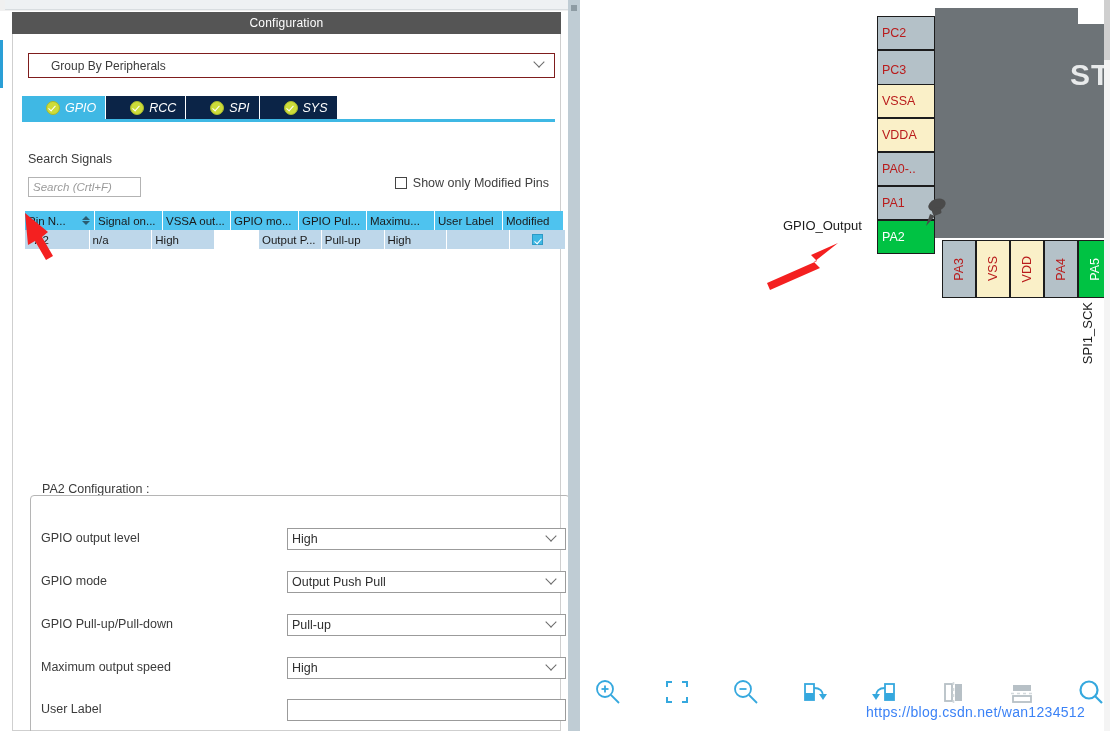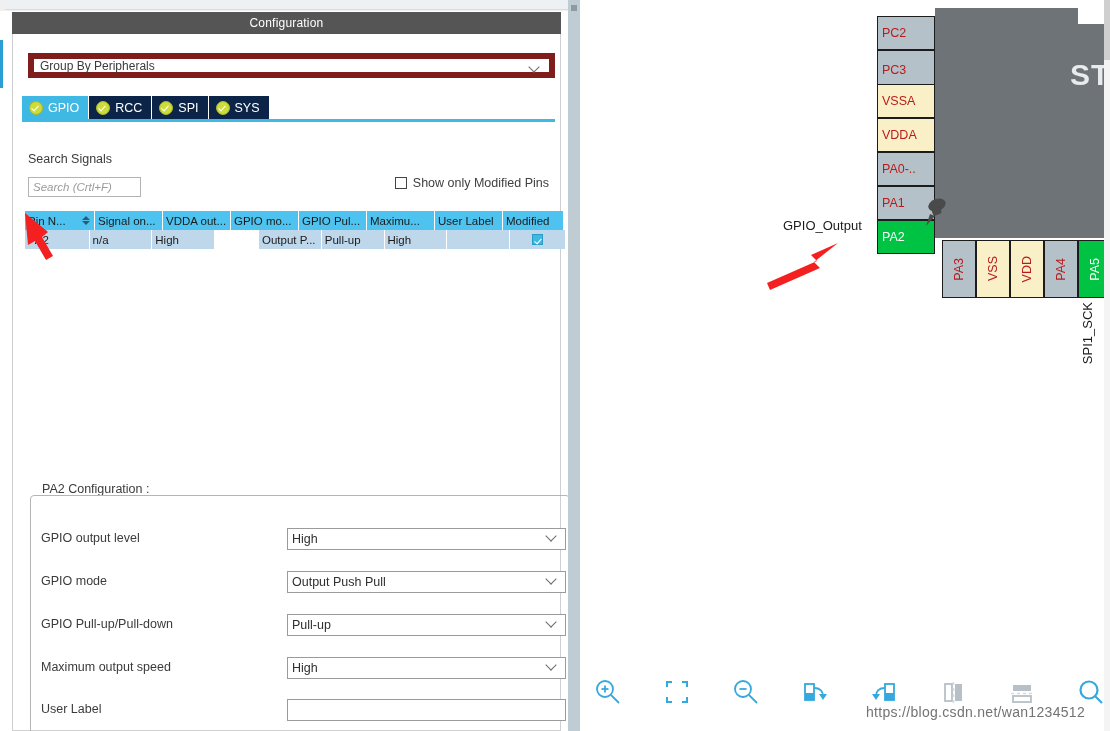--- a/index.html
+++ b/index.html
@@ -30,9 +30,9 @@
   }
   .group-select {
     position:absolute; left:15px; top:19px; width:527px; height:25px;
-    border:6px solid #7f1d1d; background:#ffffff; box-sizing:border-box;
+    border:1px solid #7f1d1d; background:#ffffff; box-sizing:border-box;
     font-size:12px; color:#3b3b3b;
-    display:flex; align-items:center; padding-left:6px;
+    display:flex; align-items:center; padding-left:22px;
   }
   .group-select .chev { position:absolute; right:9px; top:7px; }
   .chev-glyph { display:block; width:11px; height:7px; }

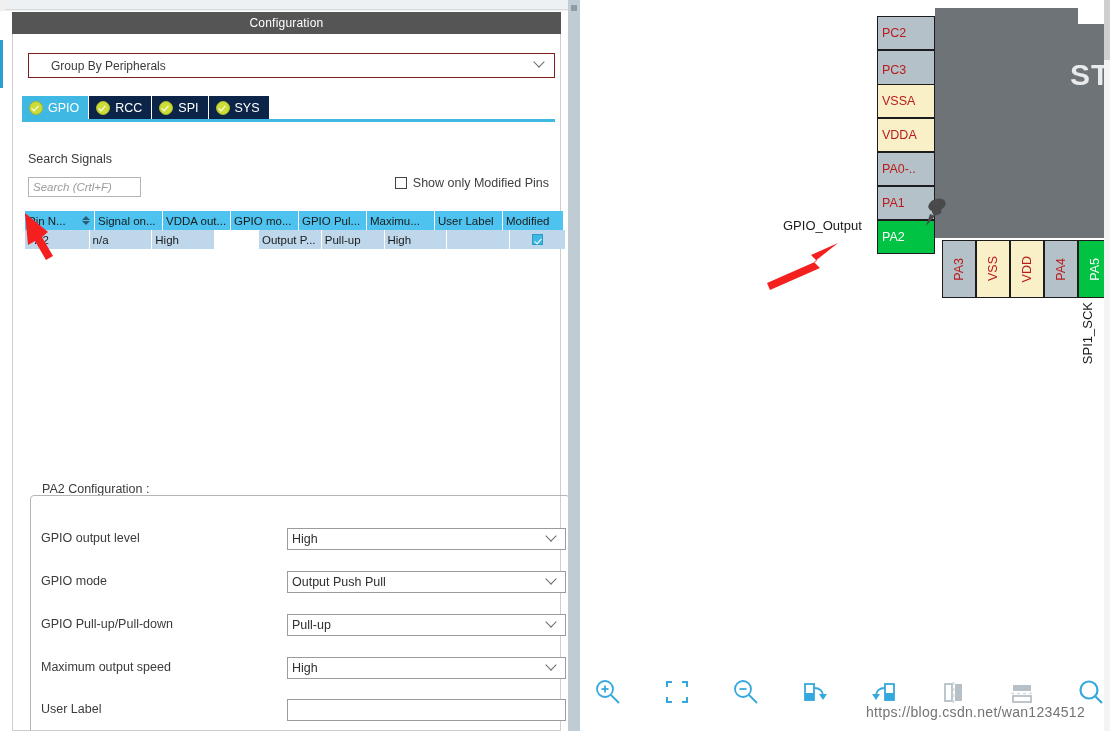--- a/index.html
+++ b/index.html
@@ -46,8 +46,8 @@
   .tabs { position:absolute; left:9px; top:62px; width:533px; height:23px; display:flex; }
   .tab {
     height:23px; display:flex; align-items:center; gap:5px;
-    padding:0 9px 0 7px; font-size:12.5px; color:#ffffff; box-sizing:border-box;
-    background:#0b2447; margin-right:1px; white-space:nowrap;
+    padding:0 9px 0 24px; font-size:12.5px; color:#ffffff; box-sizing:border-box;
+    background:#0b2447; margin-right:1px; white-space:nowrap;font-style:italic;
   }
   .tab.active { background:#3fb8e4; }
   .tab-strip { position:absolute; left:9px; top:85px; width:533px; height:3px; background:#3fb8e4; }

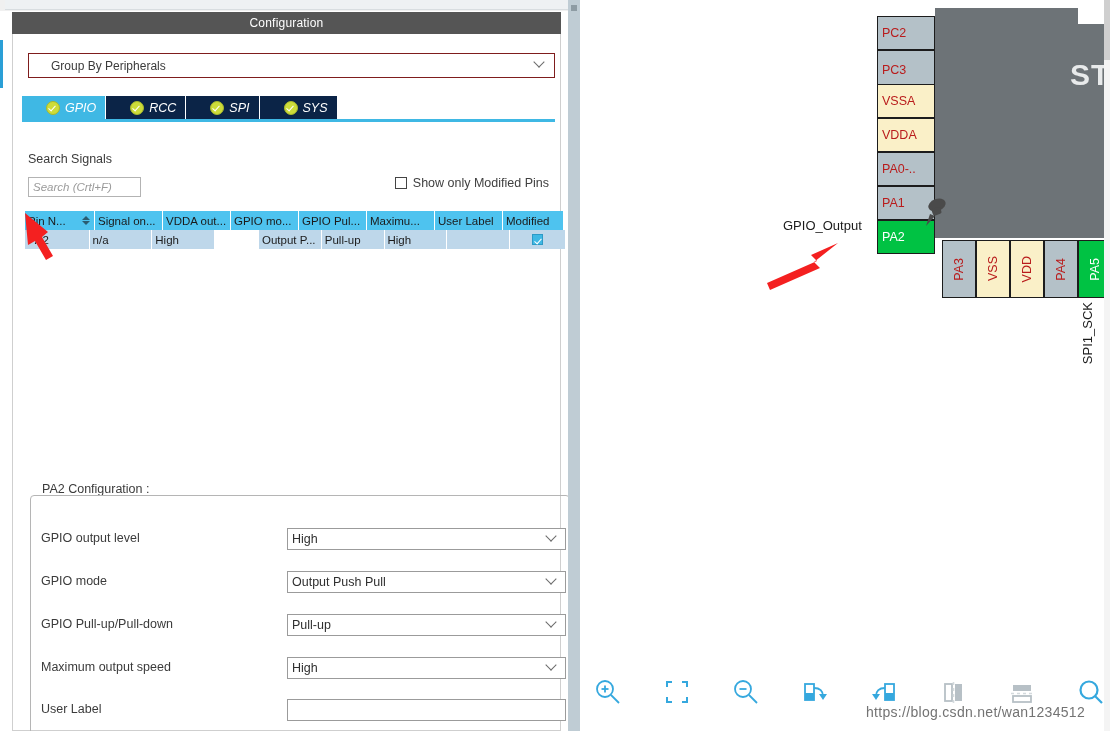--- a/index.html
+++ b/index.html
@@ -223,7 +223,7 @@
               <span>Signal on...</span>
             </div>
             <div class="th" style="width: 68px;">
-              <span>VDDA out...</span>
+              <span>VSSA out...</span>
             </div>
             <div class="th" style="width: 68px;">
               <span>GPIO mo...</span>

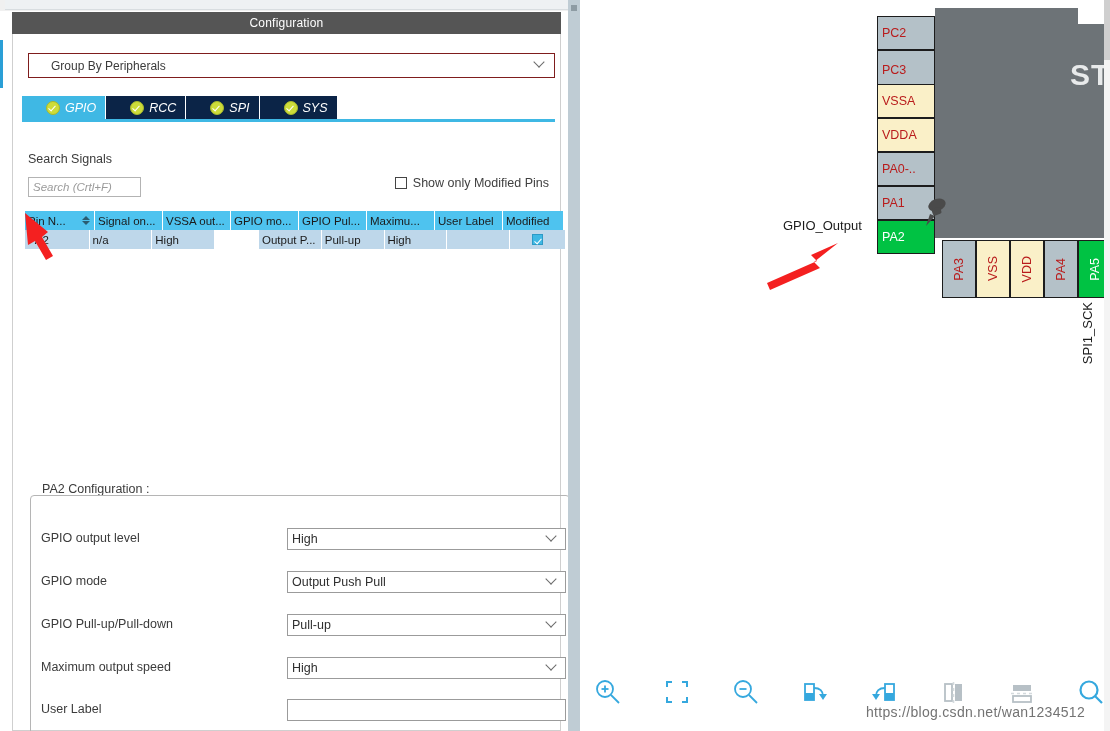--- a/index.html
+++ b/index.html
@@ -155,7 +155,7 @@
   .toolbar { position:absolute; left:580px; top:668px; width:524px; height:52px; background:#ffffff; }
   .tb-btn { position:absolute; top:8px; width:34px; height:34px; }
   .watermark {
-    position:absolute; left:866px; top:704px; font-size:14px; color:#737373;
+    position:absolute; left:866px; top:704px; font-size:14px; color:#3b82f6;
     letter-spacing:.3px; white-space:nowrap;
   }
 </style>

